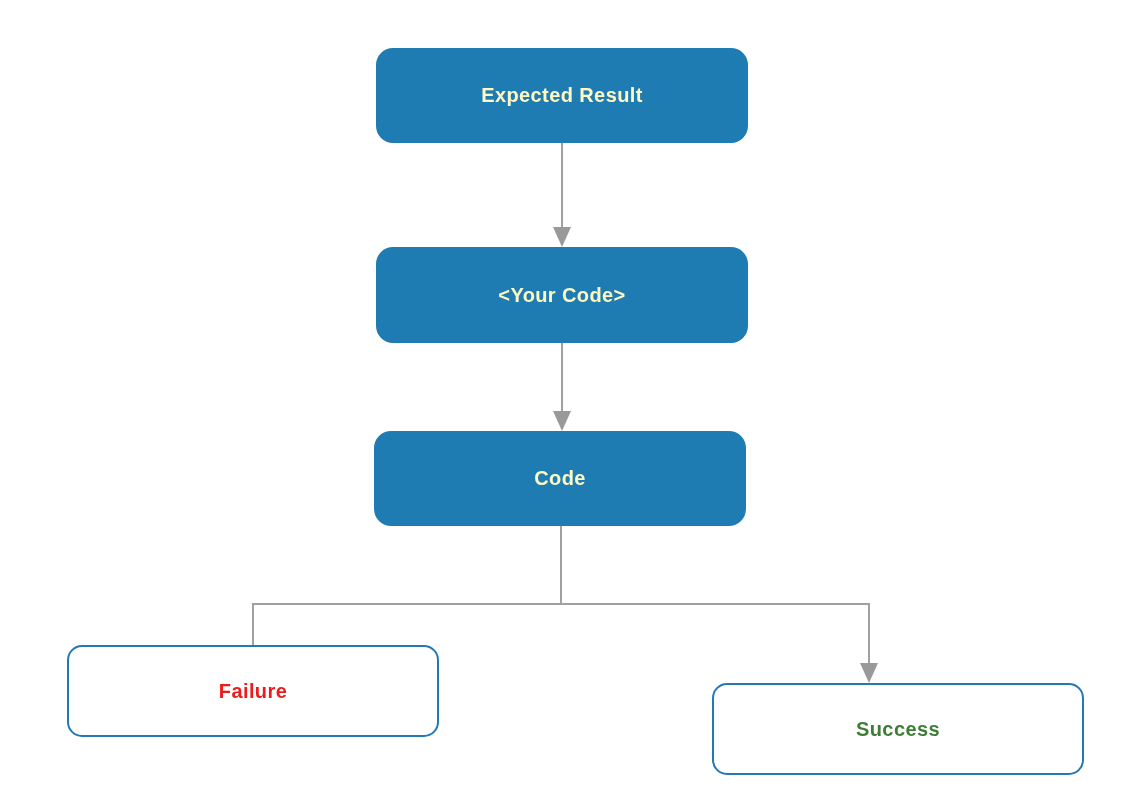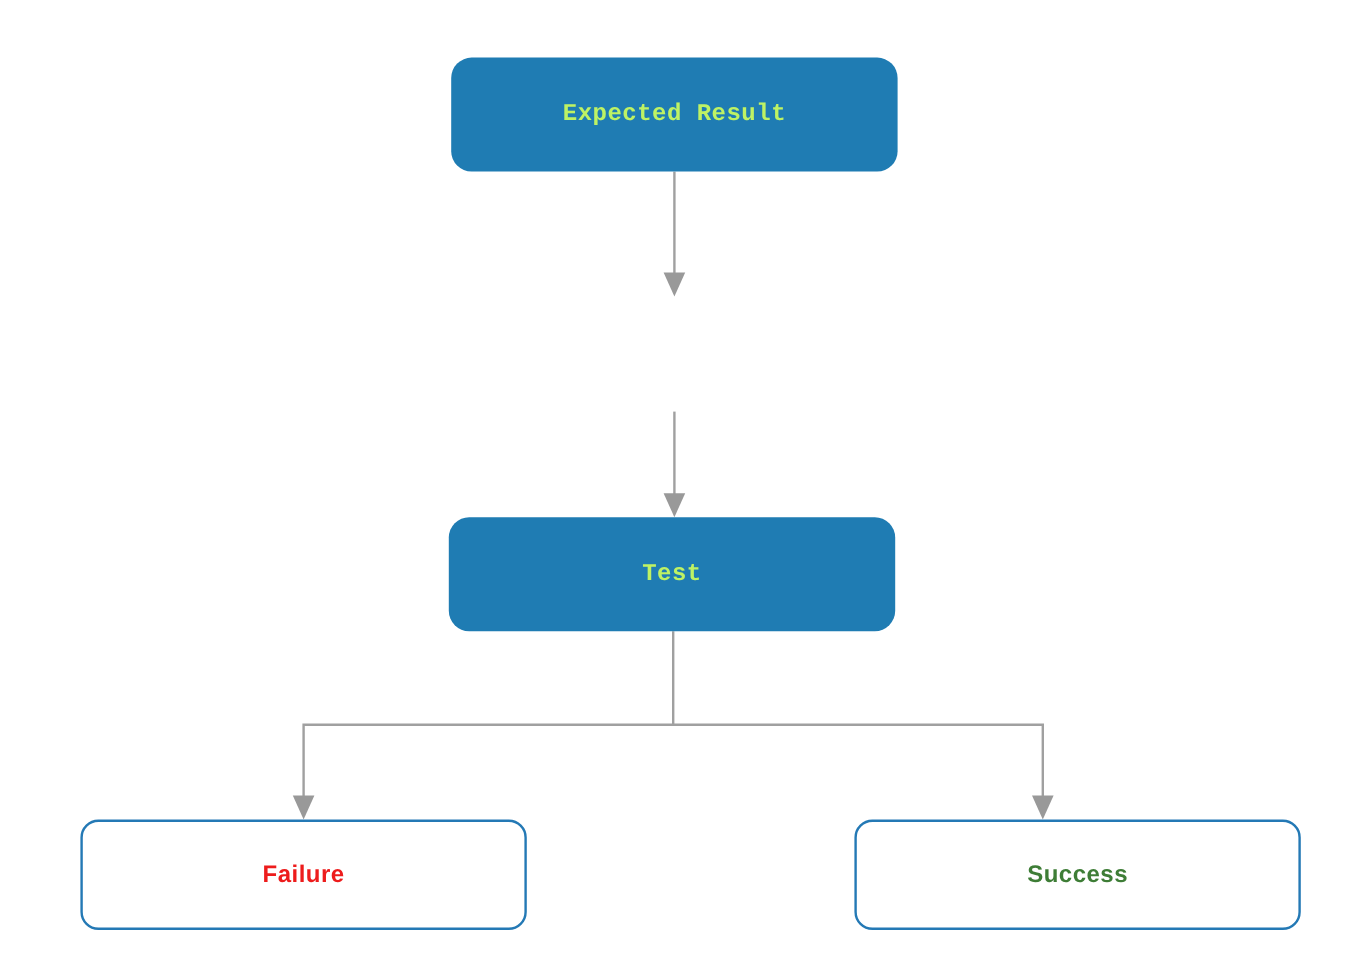--- a/index.html
+++ b/index.html
@@ -28,9 +28,8 @@
   }
   .node-filled {
     background: #1f7cb3;
-    color: #bef264;
+    color: #fef9c3;
     border-radius: 17px;
-    font-family: Liberation Mono, monospace;
   }
   .node-outlined {
     background: #ffffff;

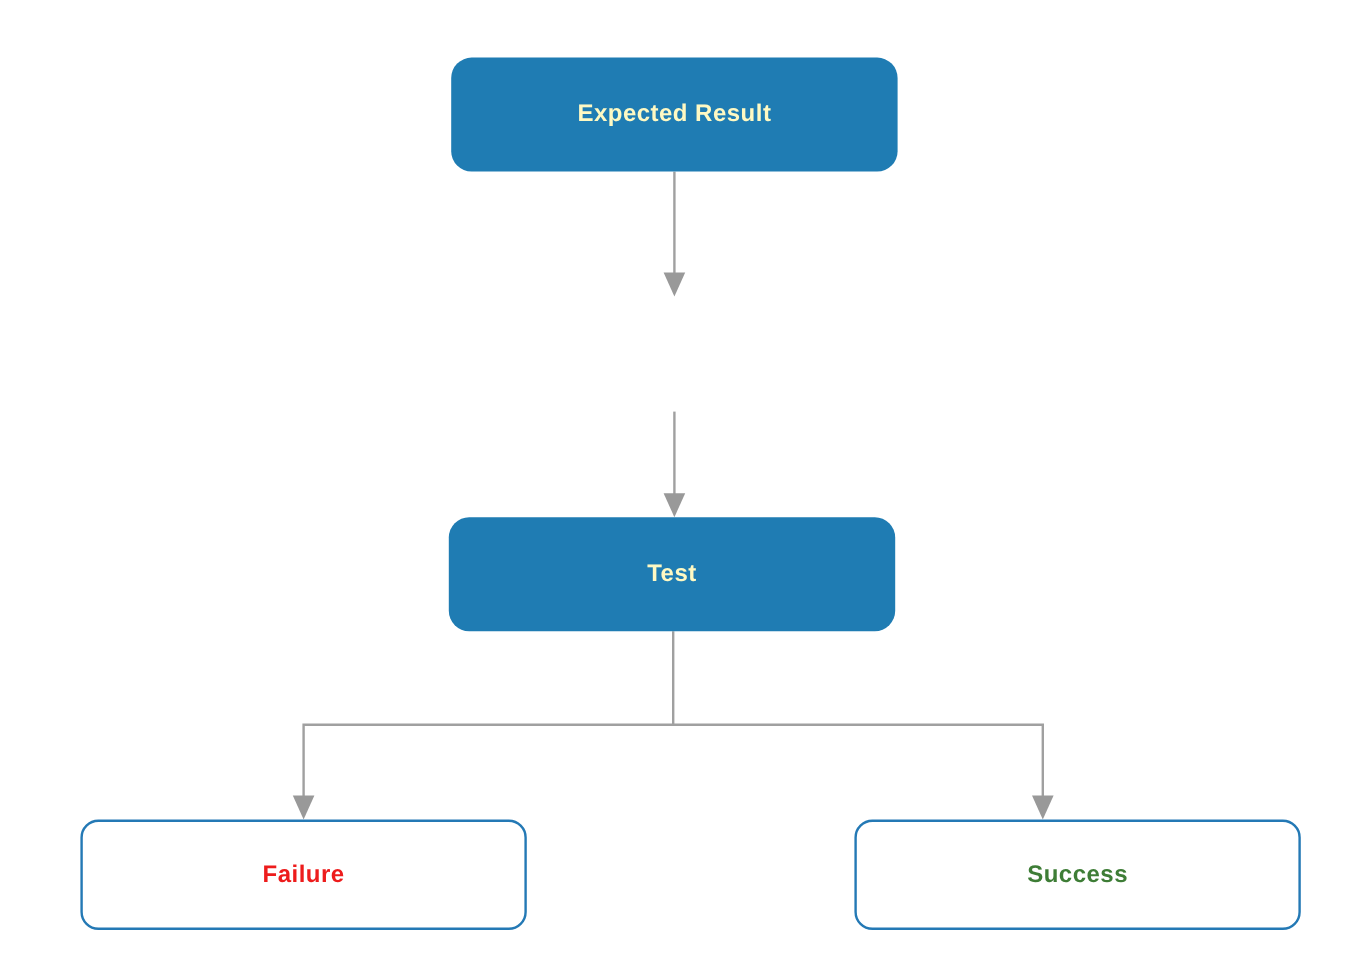--- a/index.html
+++ b/index.html
@@ -89,6 +89,9 @@
     <span>Expected Result</span>
   </div>
 
+  <div id="node-your-code" class="node node-filled">
+    <span>&lt;Your Code&gt;</span>
+  </div>
 
   <div id="node-test" class="node node-filled">
     <span>Test</span>

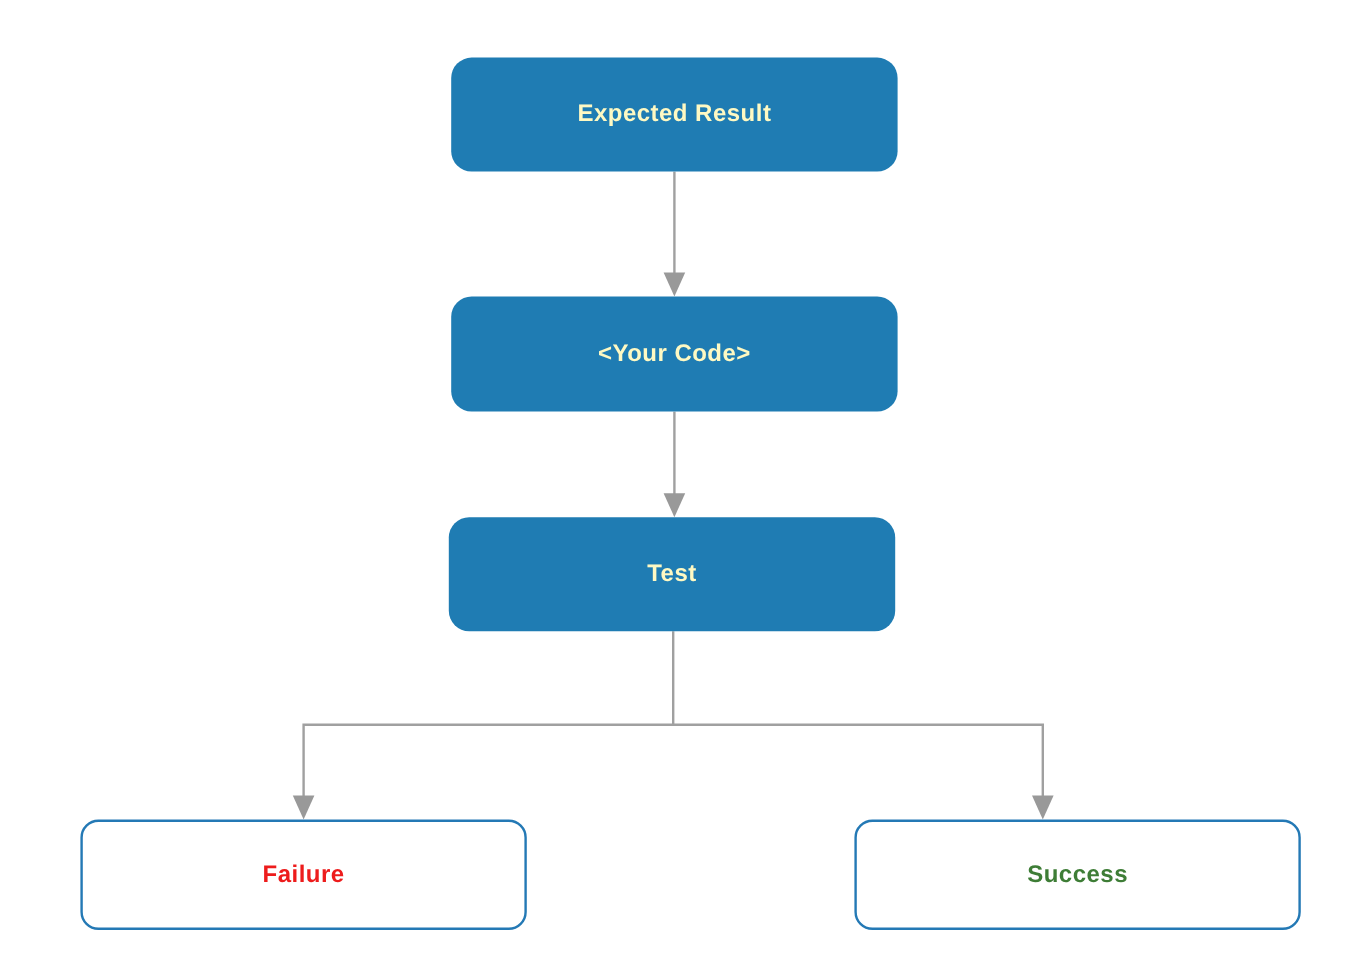--- a/index.html
+++ b/index.html
@@ -94,7 +94,7 @@
   </div>
 
   <div id="node-test" class="node node-filled">
-    <span>Test</span>
+    <span>Code</span>
   </div>
 
   <div id="node-failure" class="node node-outlined">

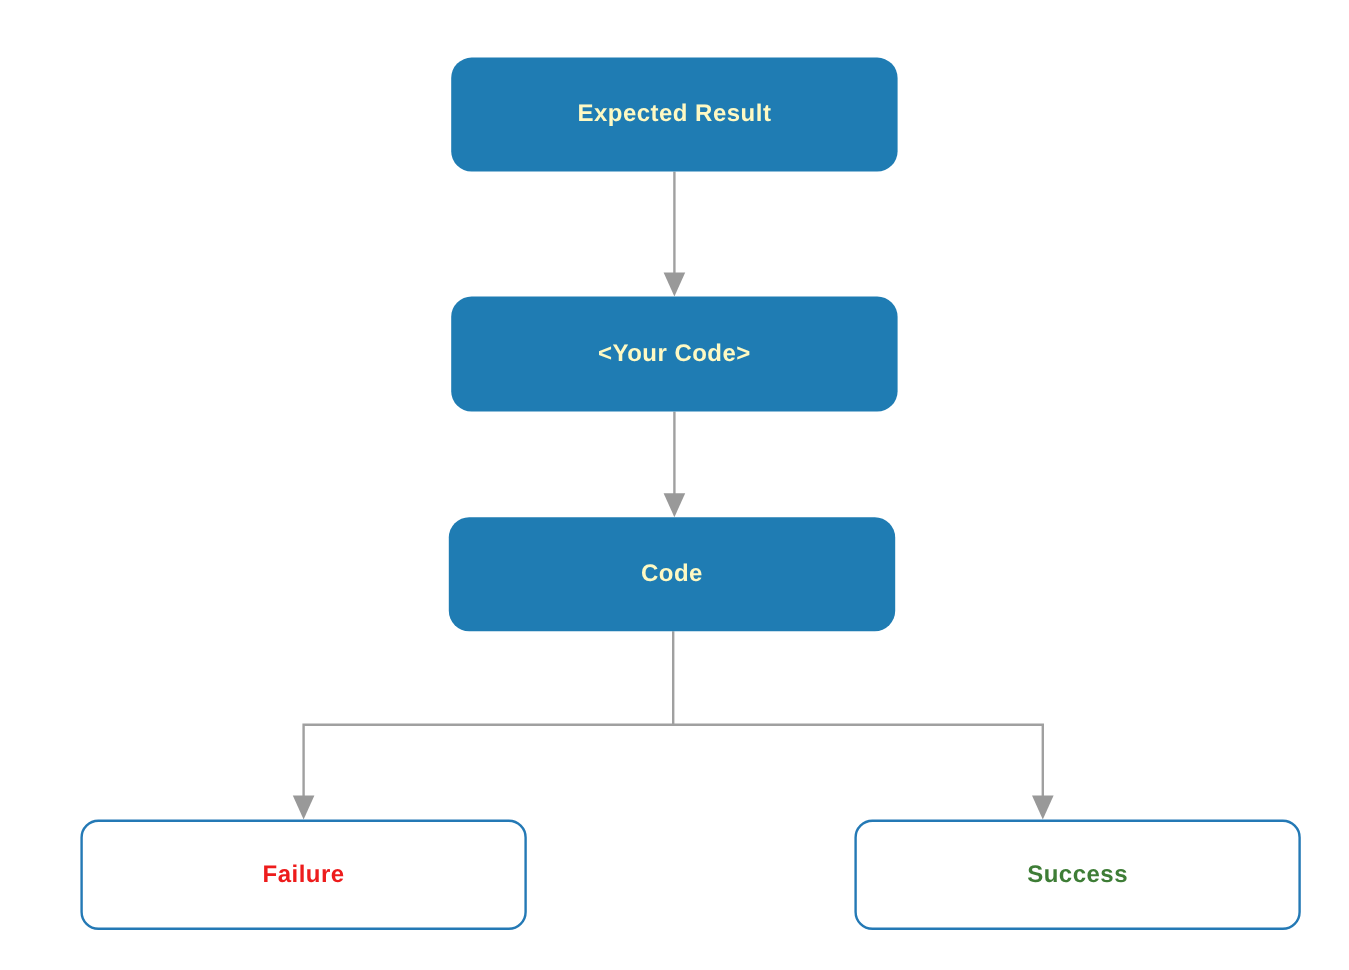--- a/index.html
+++ b/index.html
@@ -39,7 +39,7 @@
   #node-expected-result { left: 376px; top: 48px;  width: 372px; height: 95px; }
   #node-your-code       { left: 376px; top: 247px; width: 372px; height: 96px; }
   #node-test            { left: 374px; top: 431px; width: 372px; height: 95px; }
-  #node-failure         { left: 67px;  top: 683px; width: 372px; height: 92px; color: #ed1c1c; }
+  #node-failure         { left: 67px;  top: 645px; width: 372px; height: 92px; color: #ed1c1c; }
   #node-success         { left: 712px; top: 683px; width: 372px; height: 92px; color: #3e7d36; }
   #connector-layer {
     position: absolute;

